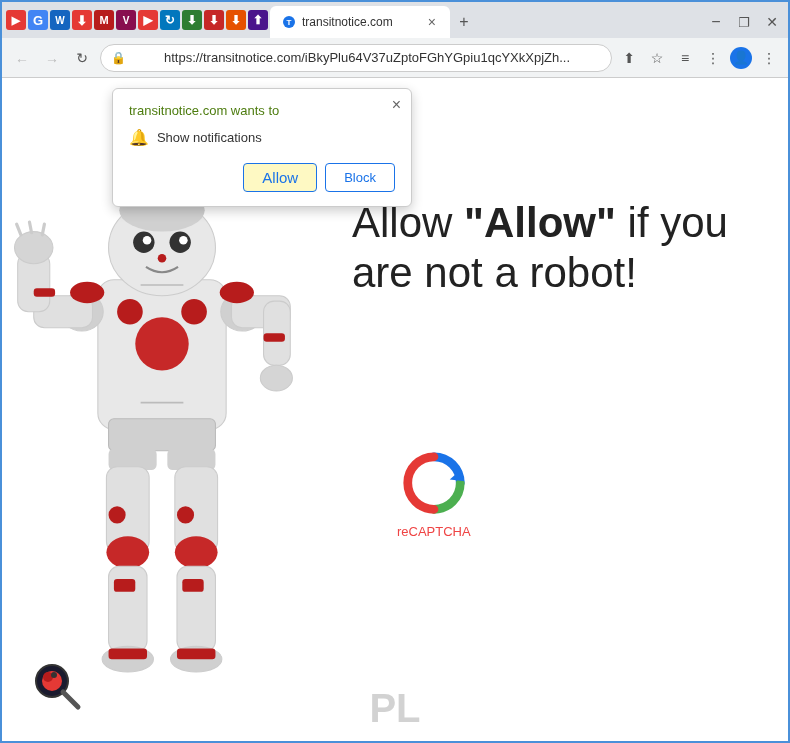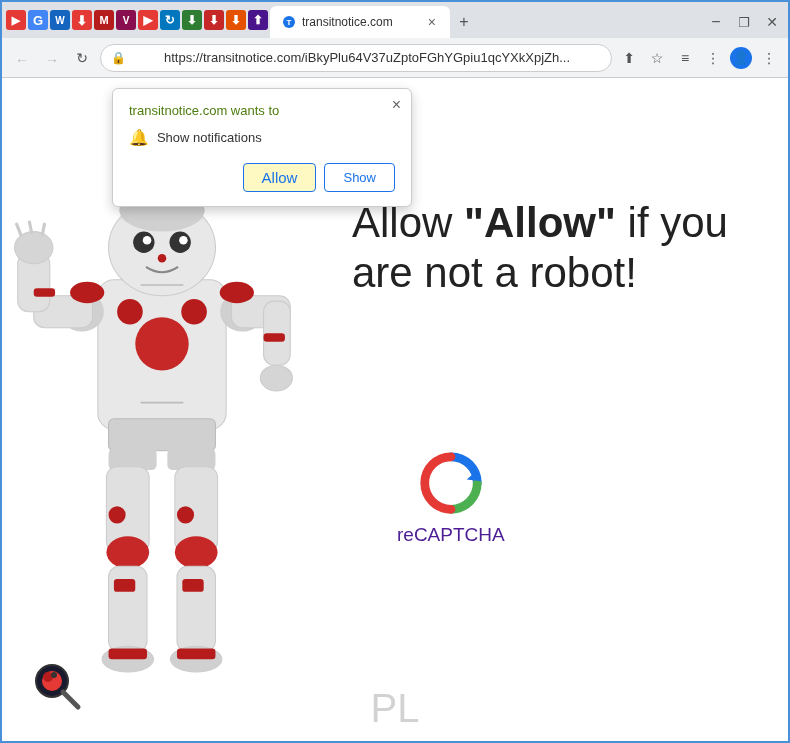--- a/index.html
+++ b/index.html
@@ -532,7 +532,7 @@
       </div>
       <div class="popup-buttons">
         <button class="btn-allow">Allow</button>
-        <button class="btn-block">Show</button>
+        <button class="btn-block">Block</button>
       </div>
     </div>
 

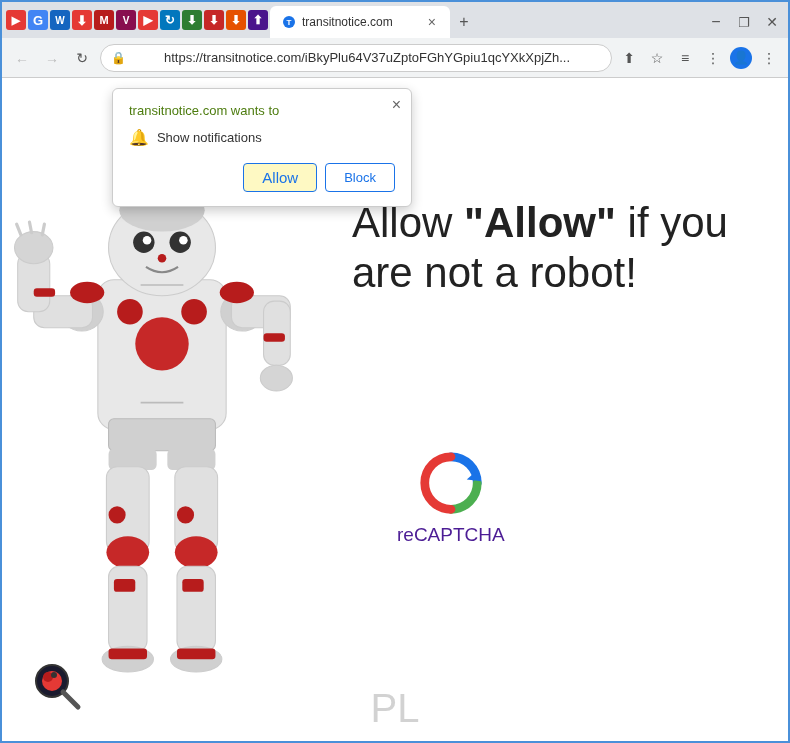--- a/index.html
+++ b/index.html
@@ -234,8 +234,8 @@
     }
 
     .recaptcha-text {
-      font-size: 19px;
-      color: #4c1d95;
+      font-size: 13px;
+      color: #ef4444;
     }
 
     

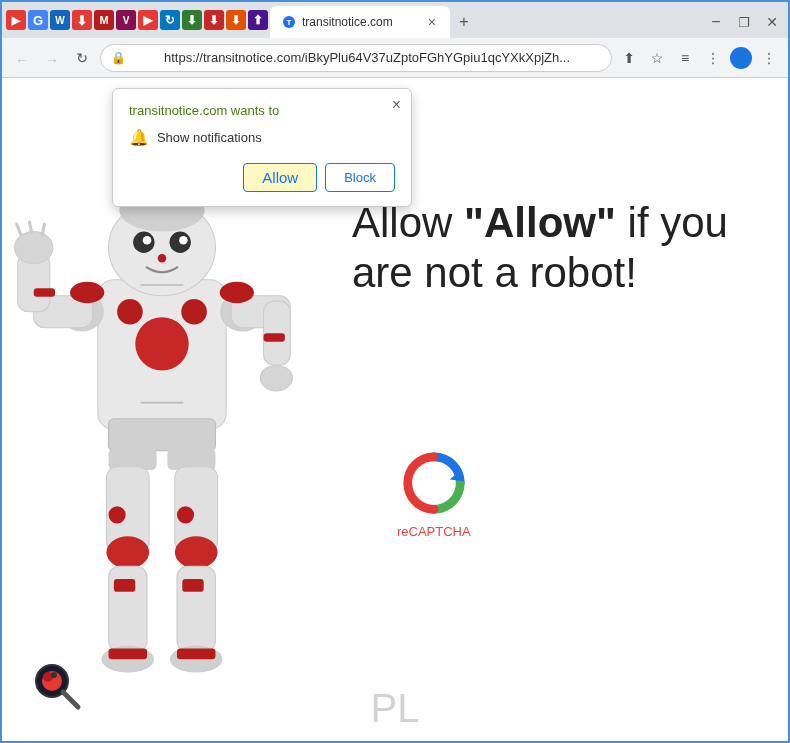--- a/index.html
+++ b/index.html
@@ -246,7 +246,7 @@
       right: 0;
       text-align: right;
       font-size: 36px;
-      font-weight: normal;
+      font-weight: bold;
       color: rgba(200, 200, 200, 0.5);
       pointer-events: none;
       display: flex;

